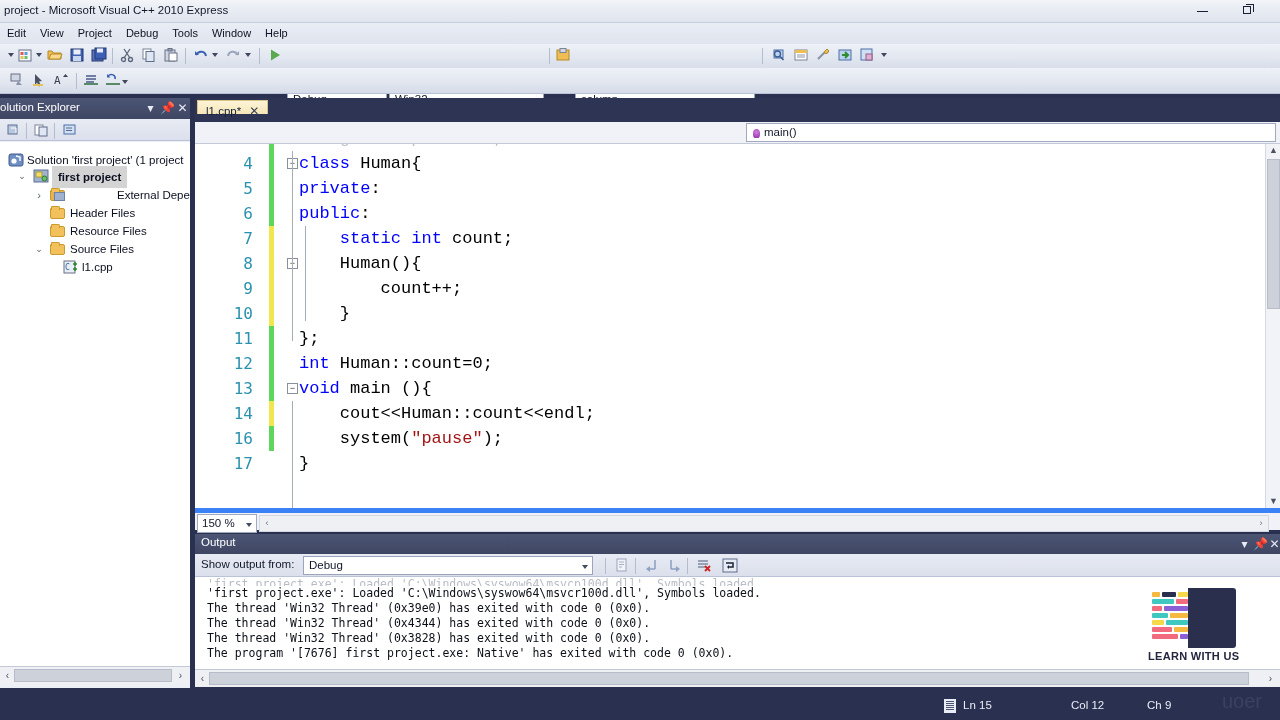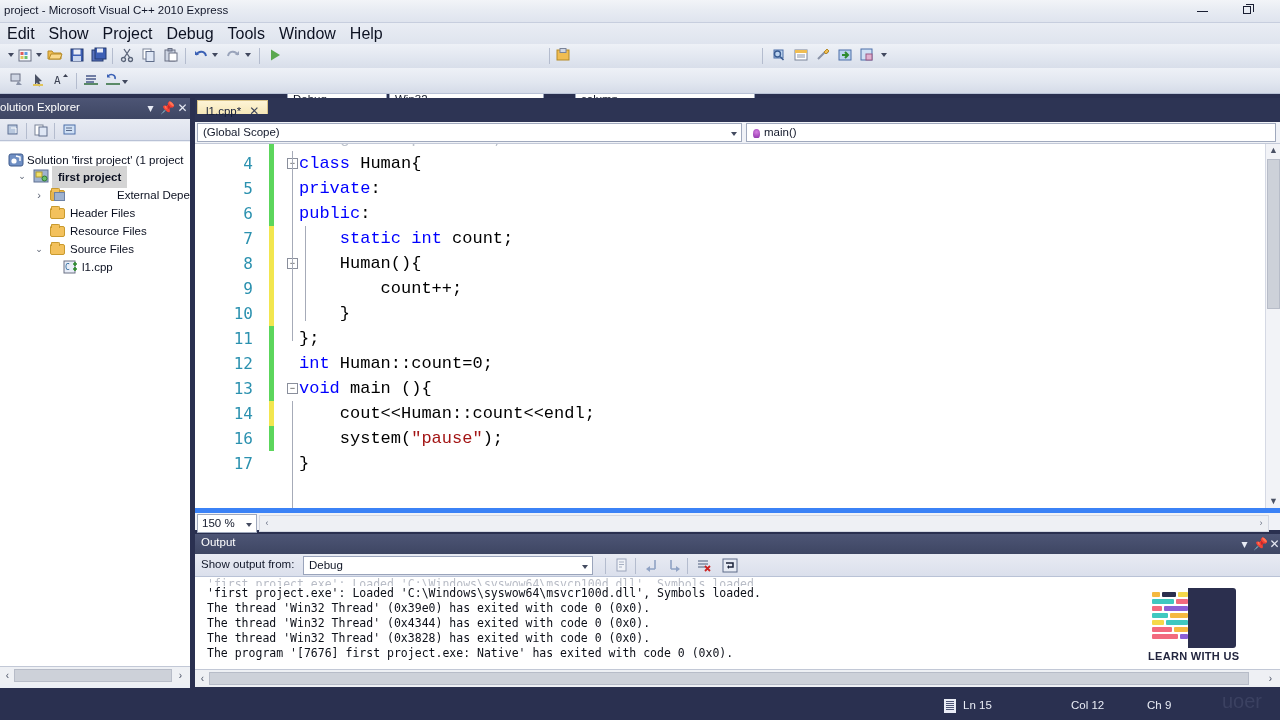--- a/index.html
+++ b/index.html
@@ -36,7 +36,7 @@
     background: linear-gradient(to bottom, #e9edf4 0%, #dfe4ee 100%);
   }
   .menu-item {
-    float: left; padding: 3px 7px 3px 7px; font-size: 16px; color: #0d1222;
+    float: left; padding: 3px 7px 3px 7px; font-size: 11px; color: #0d1222;
     line-height: 15px; cursor: default;
   }
 

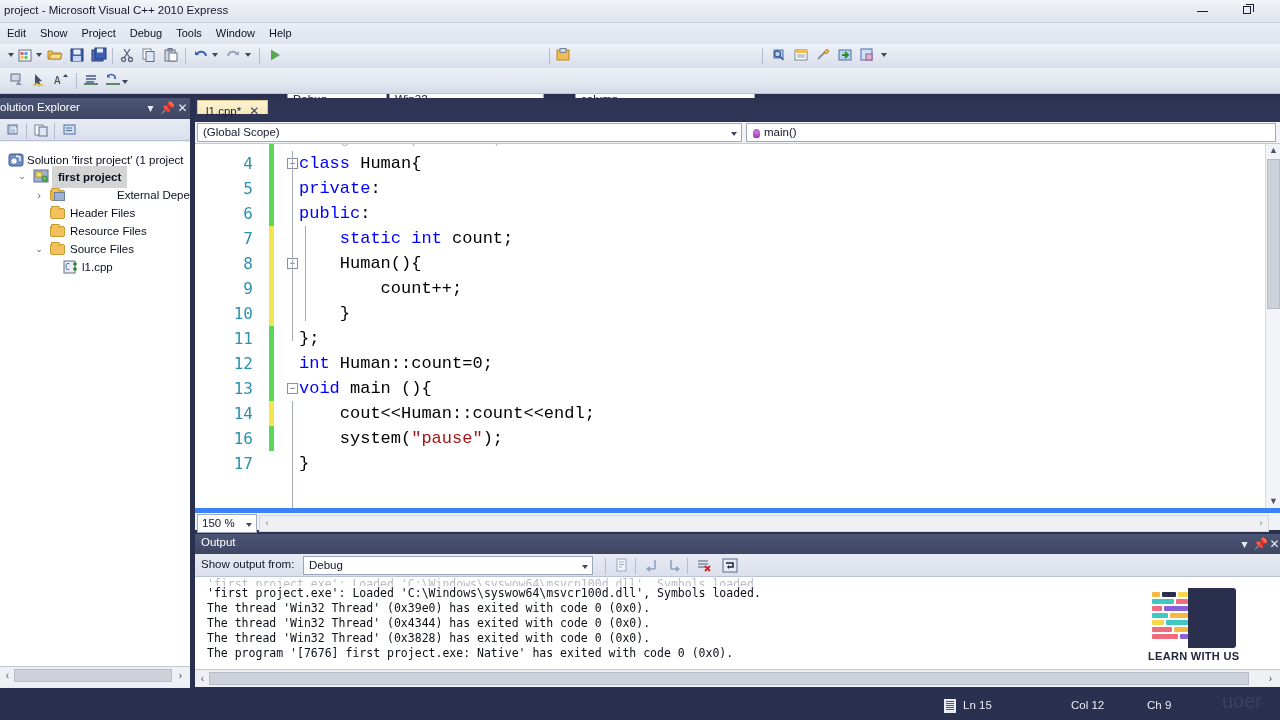--- a/index.html
+++ b/index.html
@@ -287,7 +287,7 @@
 
 <div id="menubar">
   <div class="menu-item">Edit</div>
-  <div class="menu-item">Show</div>
+  <div class="menu-item">View</div>
   <div class="menu-item">Project</div>
   <div class="menu-item">Debug</div>
   <div class="menu-item">Tools</div>

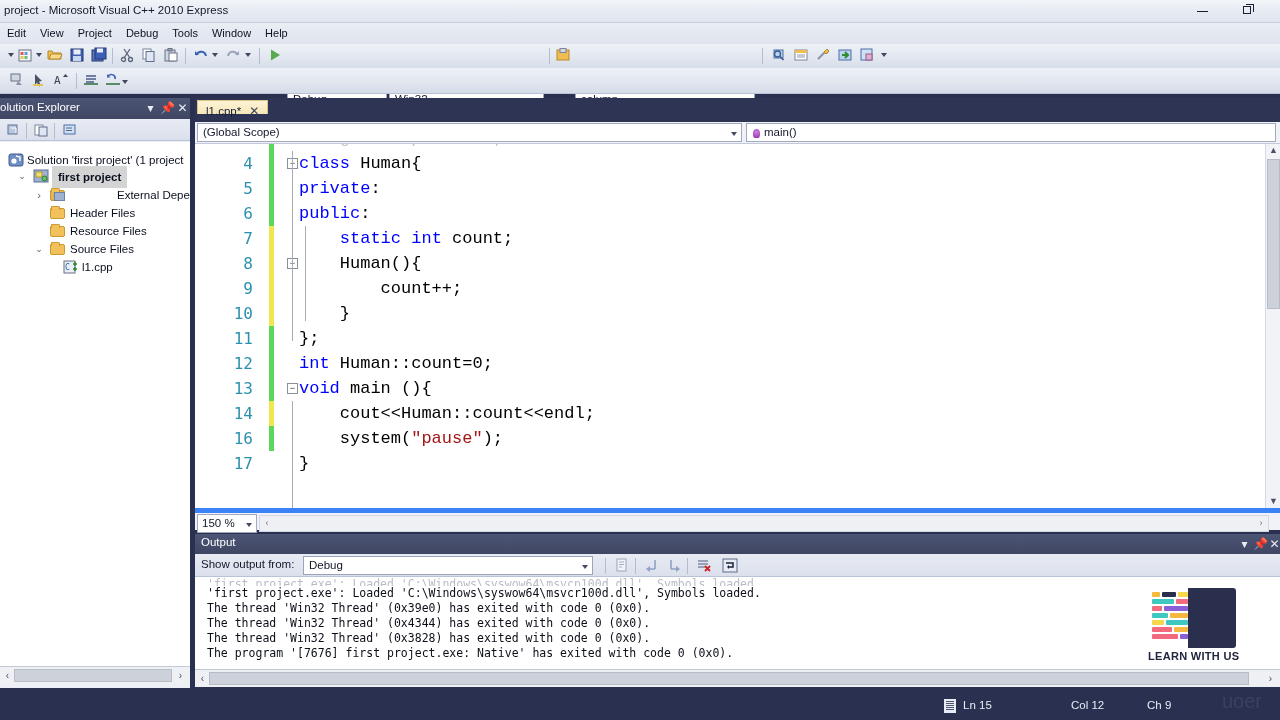--- a/index.html
+++ b/index.html
@@ -568,10 +568,6 @@
   </div>
 
   <div id="navbar">
-    <div id="nav-scope">
-      <span class="t">(Global Scope)</span>
-      <span class="a"></span>
-    </div>
     <div id="nav-func">
       <span class="bulb"></span>
       <span class="t">main()</span>

